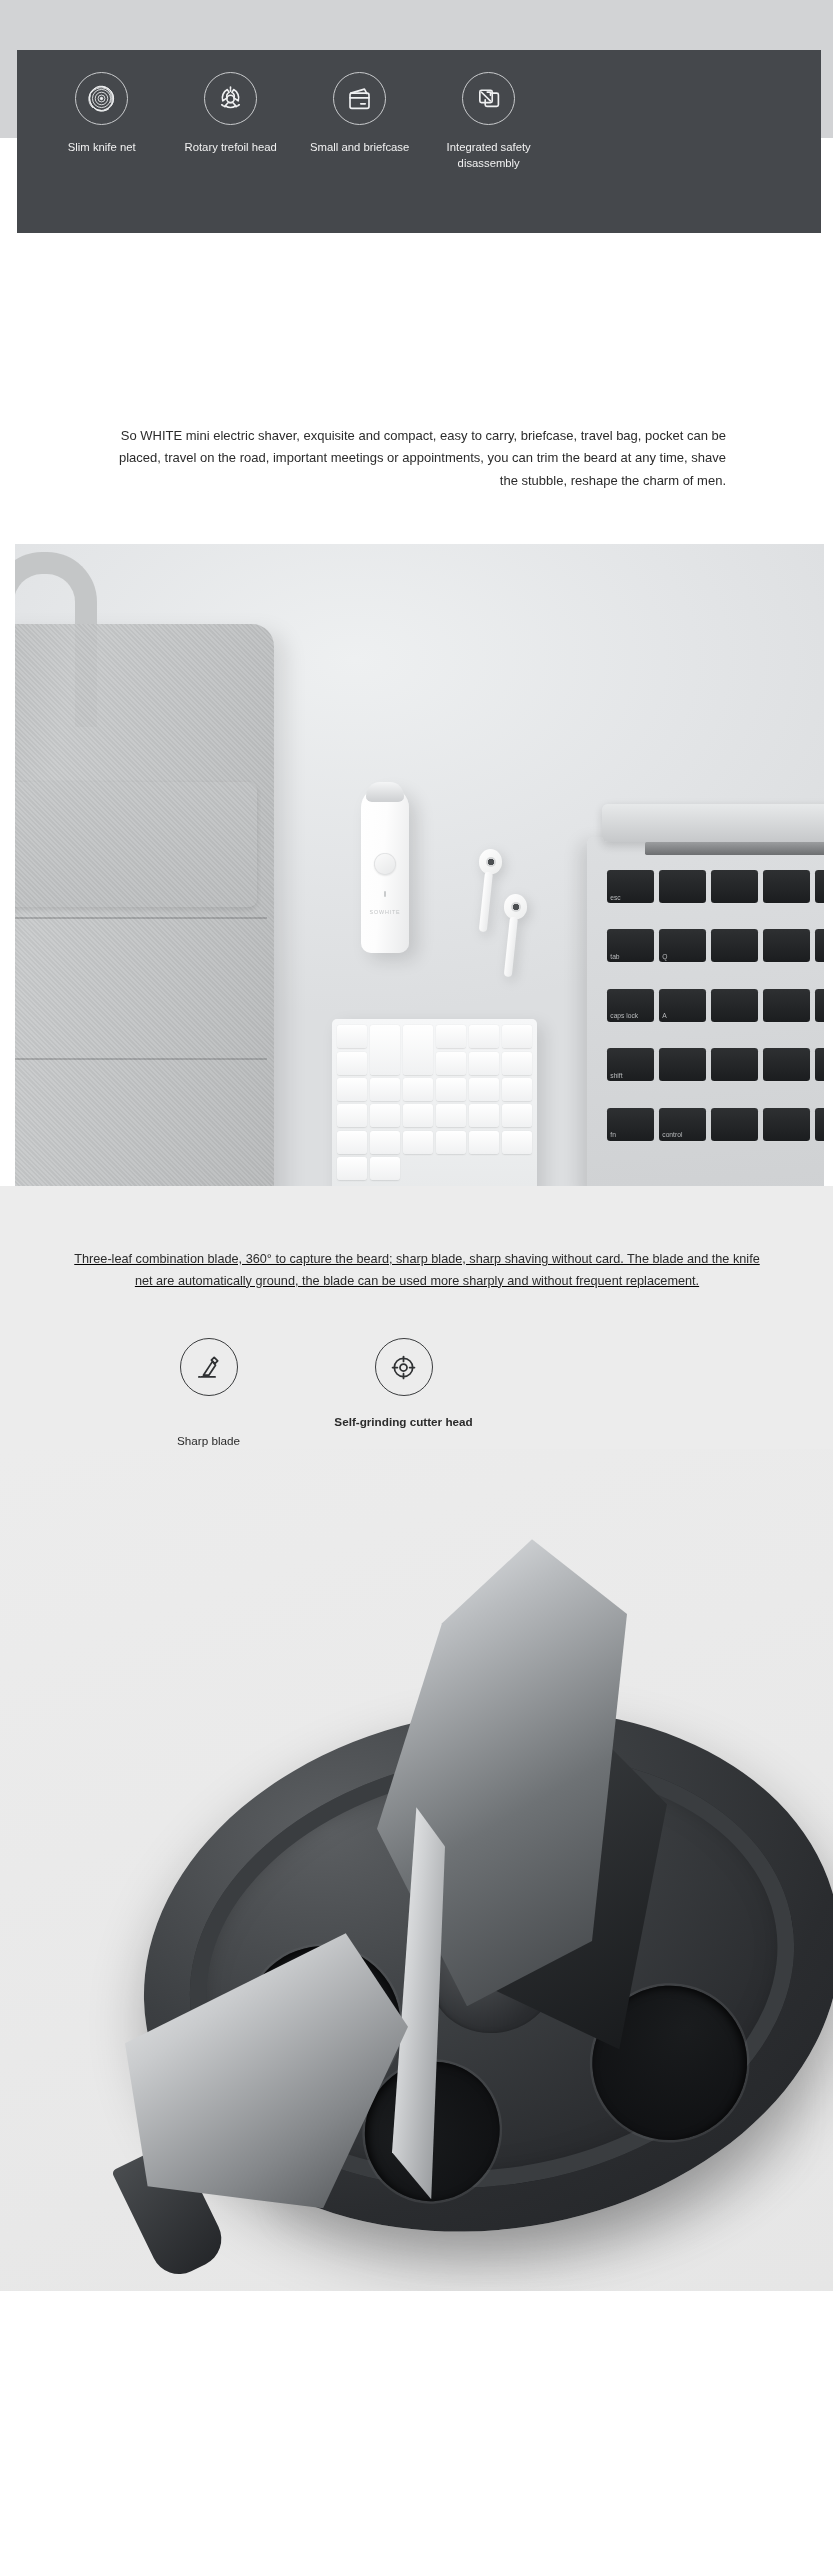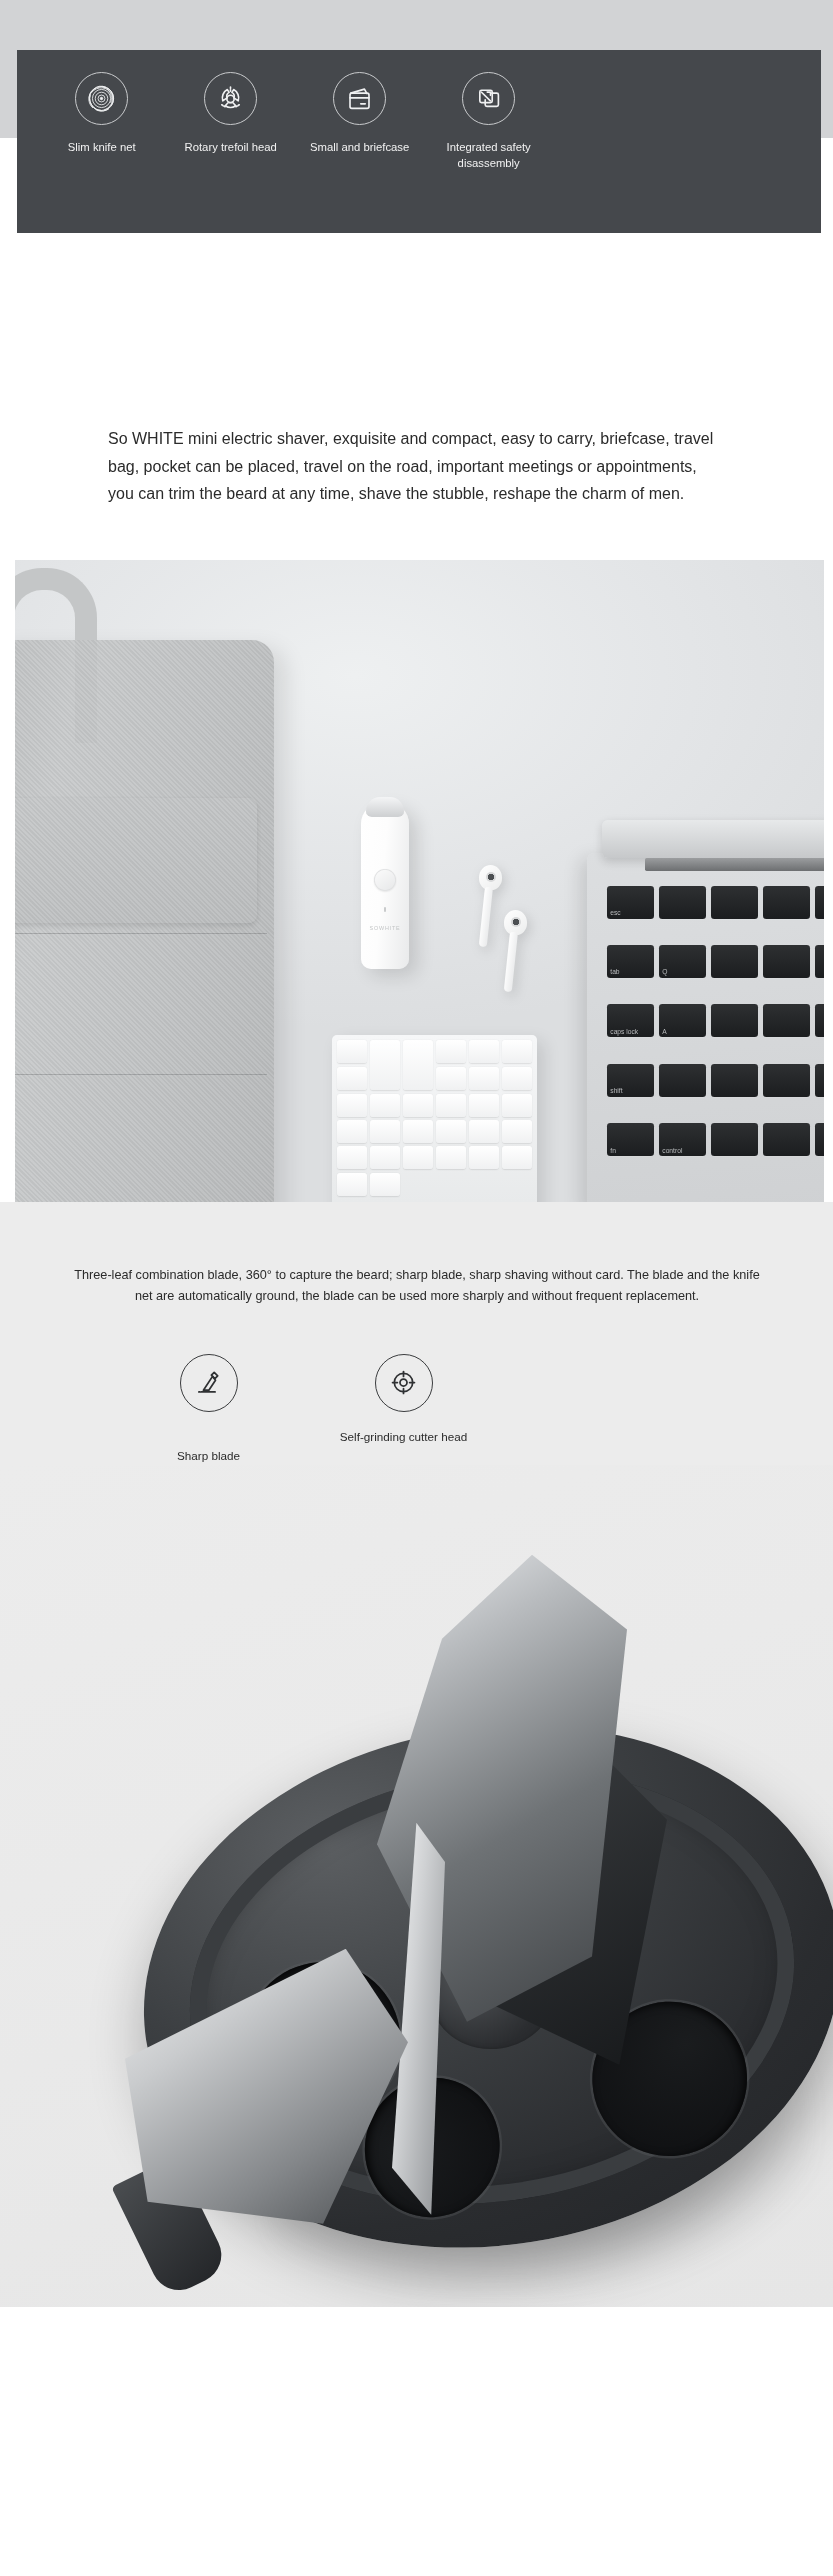--- a/index.html
+++ b/index.html
@@ -53,8 +53,8 @@
     padding:58px 108px 52px 108px;
   }
   .para-white p {
-    font-size:16px; line-height:1.72; color:#2b2b2b;
-    text-align:left;
+    font-size:13px; line-height:1.72; color:#2b2b2b;
+    text-align:right;
   }
 
   

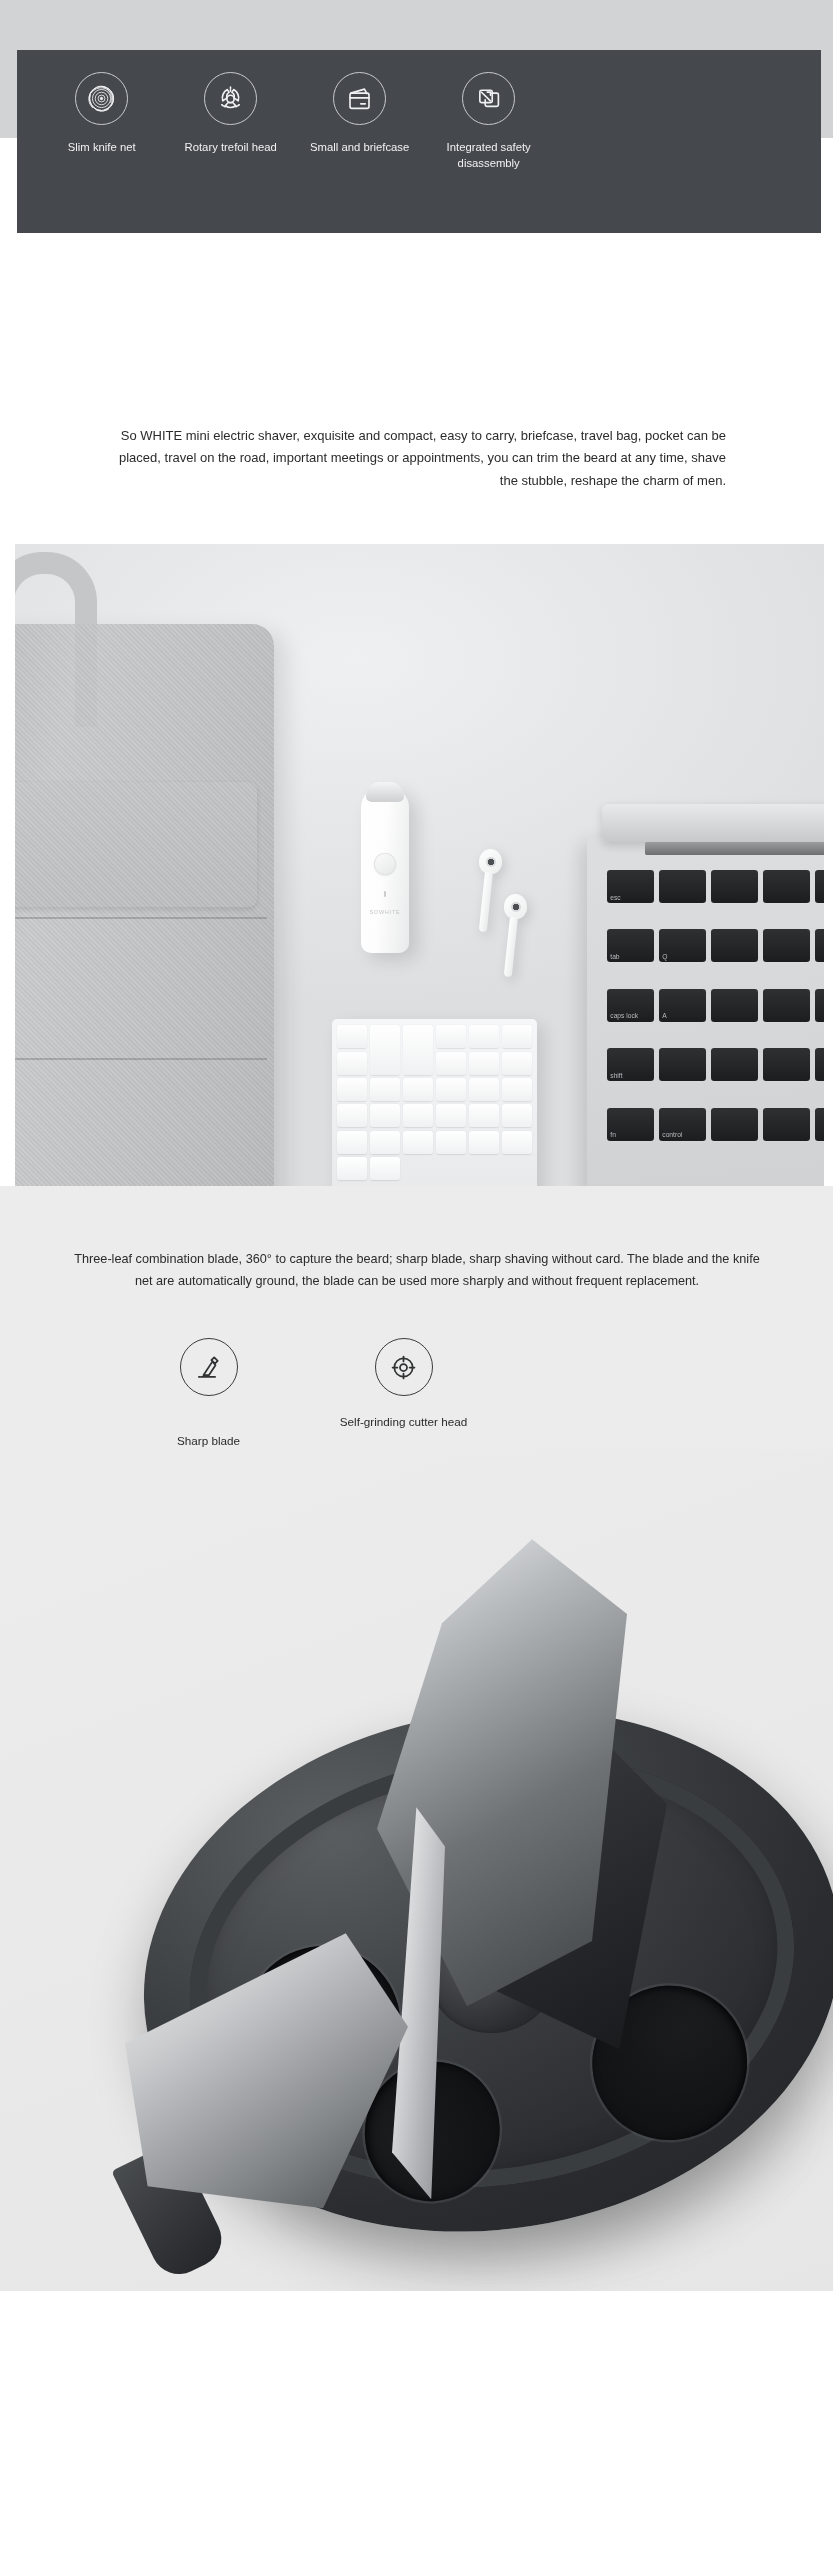--- a/index.html
+++ b/index.html
@@ -196,7 +196,7 @@
     width:834px; background:#ececec;
     padding:33px 0 0 0;
   }
-  .para-grey { padding:30px 72px 8.3px 72px; }
+  .para-grey { padding:30px 72px 8.3px 72px;text-decoration:underline; }
   .para-grey p {
     font-size:12.7px; line-height:1.72; color:#2b2b2b; text-align:center;
   }

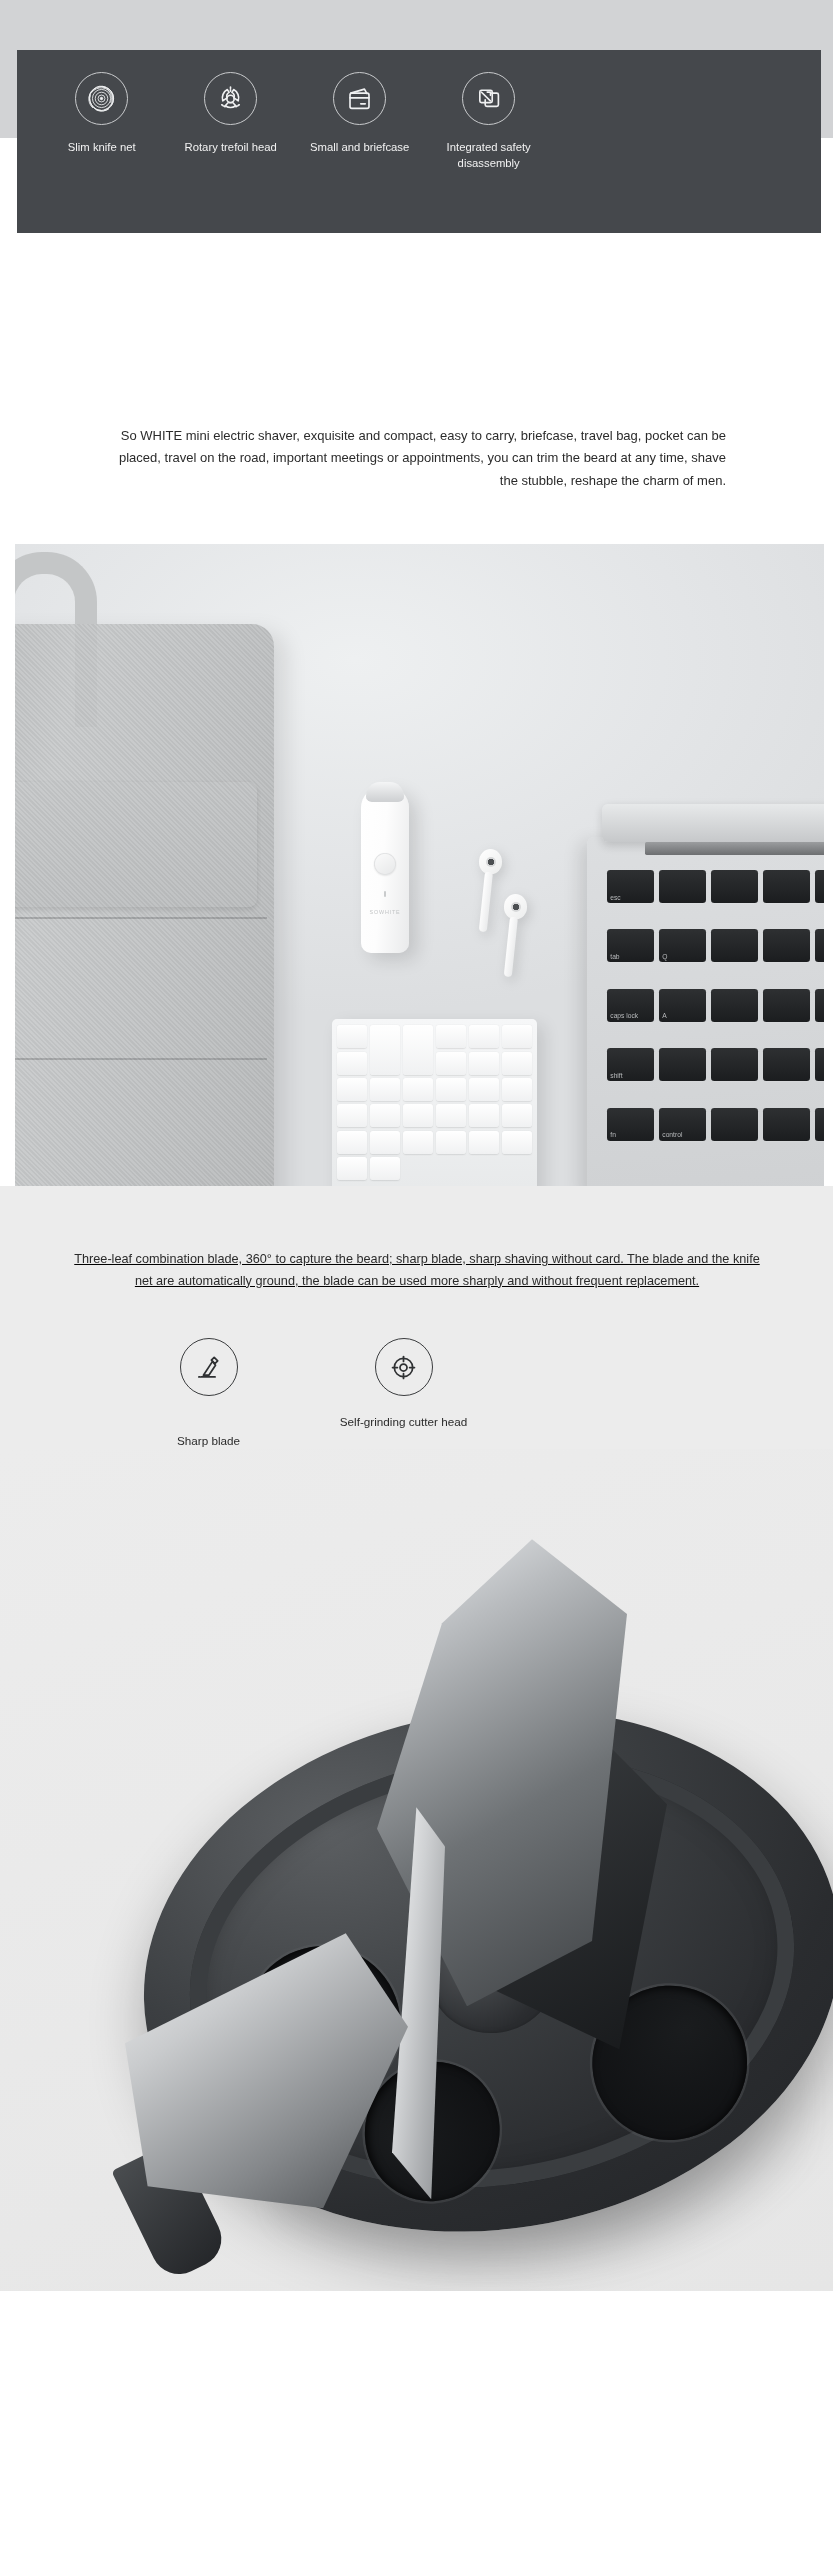--- a/index.html
+++ b/index.html
@@ -205,7 +205,7 @@
   }
   .trio-cell { width:133px; display:flex; flex-direction:column; align-items:center; }
   .trio-cell.t2 { margin-left:62px;gap:19px; }
-  .trio-cell.t3 { margin-left:62px; }
+  .trio-cell.t3 { margin-left:62px;font-weight:bold; }
   .icon-circle-dark {
     width:58px; height:58px; border-radius:50%;
     border:1.2px solid #3a3c3e;

